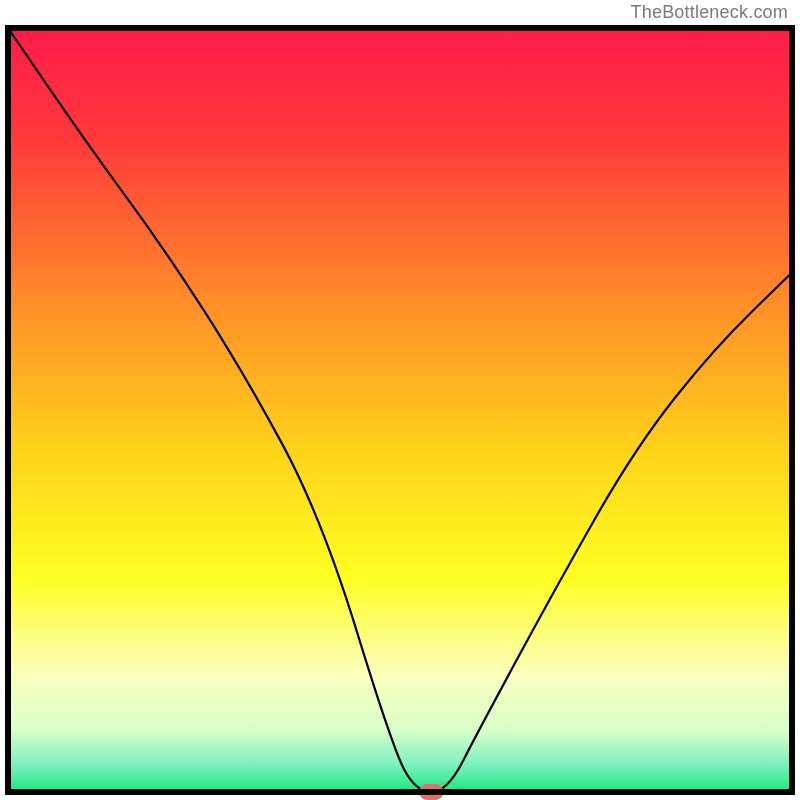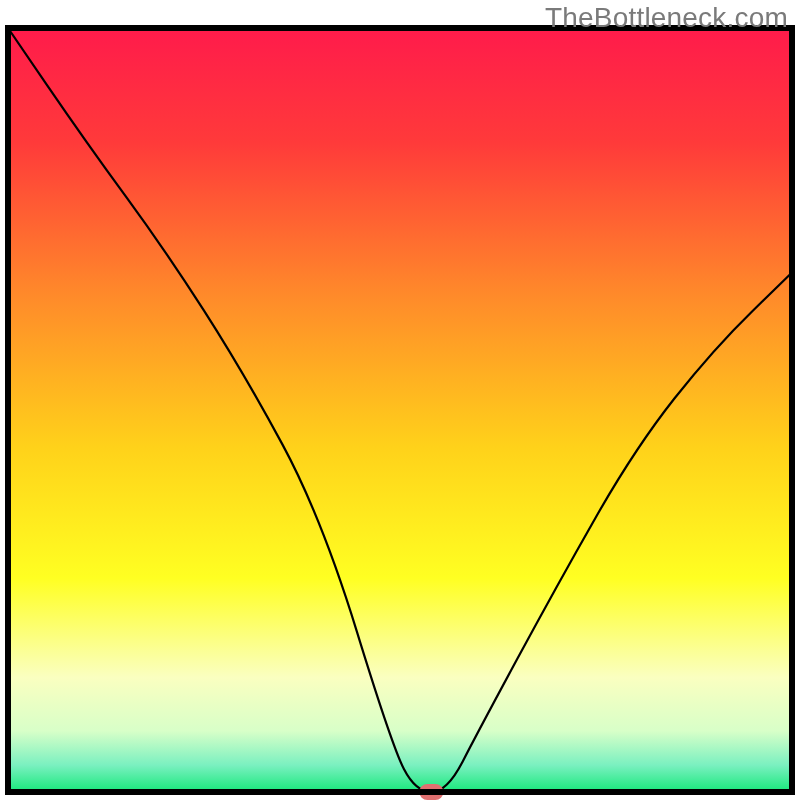--- a/index.html
+++ b/index.html
@@ -19,7 +19,7 @@
     position: absolute;
     top: 2px;
     right: 12px;
-    font-size: 28px;
+    font-size: 18px;
     color: #7a7a7a;
     font-weight: 500;
     letter-spacing: 0.2px;

